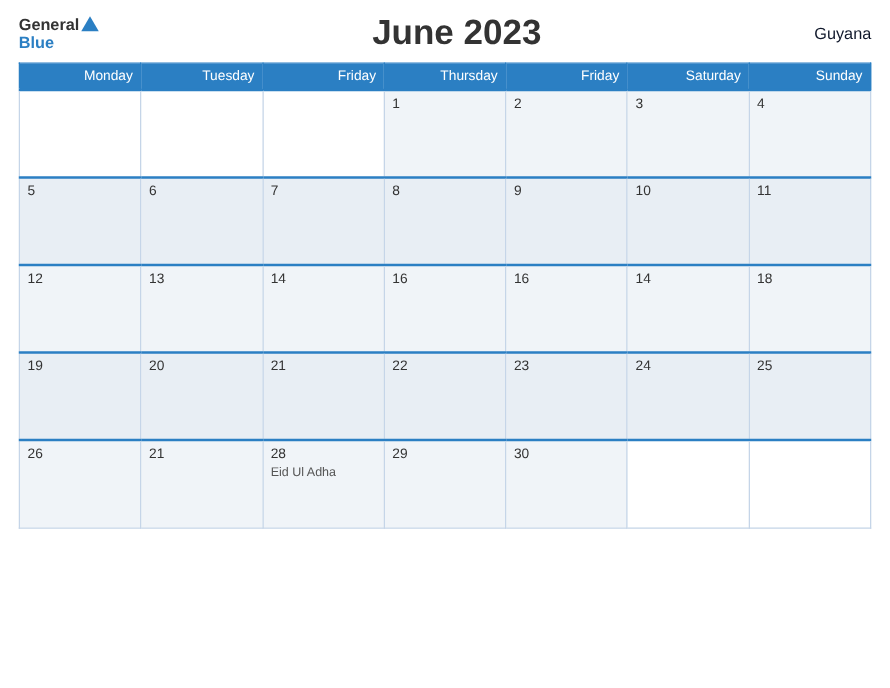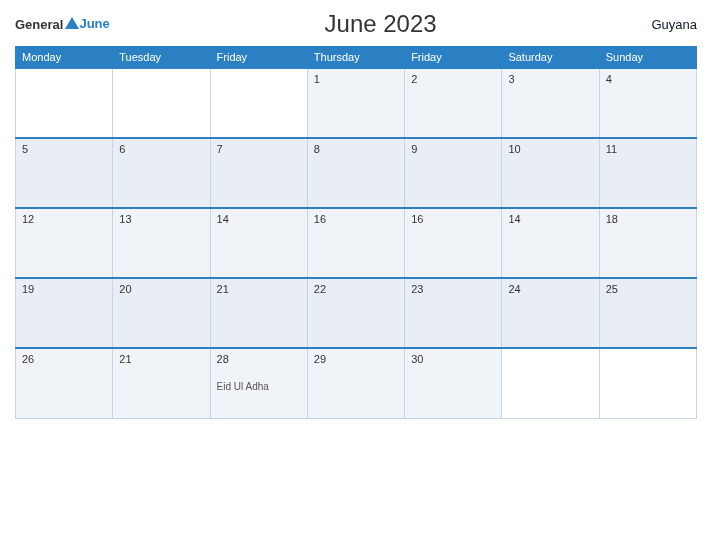--- a/index.html
+++ b/index.html
@@ -94,7 +94,7 @@
     }
     .logo-wrapper {
       display: flex;
-      flex-direction: row;
+      flex-direction: column;
       align-items: flex-start;
     }
     .logo-top {

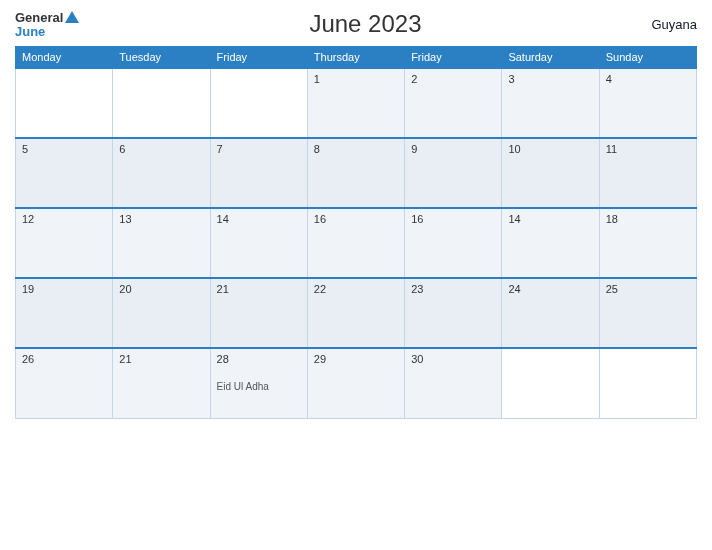--- a/index.html
+++ b/index.html
@@ -119,7 +119,7 @@
         <span class="logo-text-general">General</span>
         <div class="logo-triangle"></div>
       </div>
-      <div class="logo-bottom">June</div>
+      <div class="logo-bottom">Blue</div>
     </div>
 
     <div class="month-title">June 2023</div>

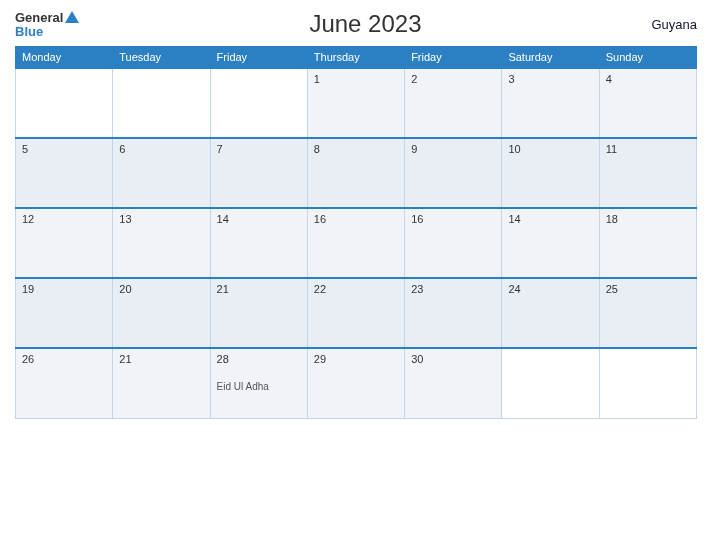--- a/index.html
+++ b/index.html
@@ -37,9 +37,9 @@
       margin-bottom: 2px;
     }
     .month-title {
-      font-size: 24px;
-      color: #333;
-      font-weight: normal;
+      font-size: 28px;
+      color: #333;
+      font-weight: bold;
       text-align: left;
     }
     .country {

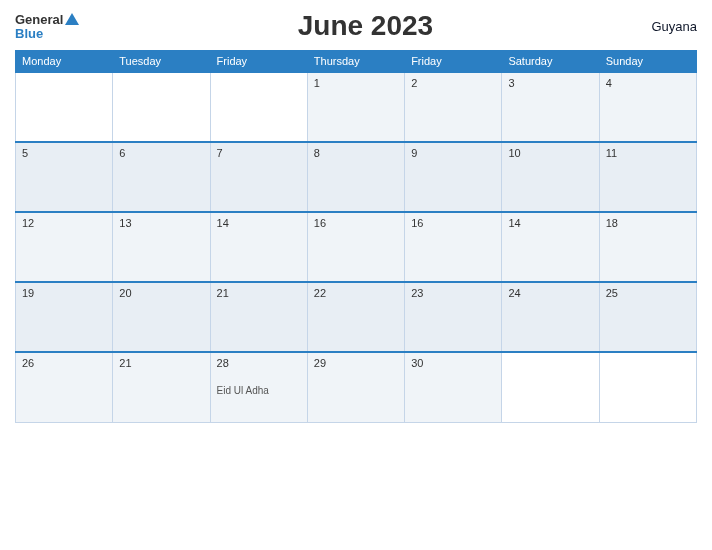--- a/index.html
+++ b/index.html
@@ -59,7 +59,7 @@
       font-size: 11px;
       font-weight: normal;
       padding: 4px 6px;
-      text-align: left;
+      text-align: right;
       border: 1px solid #2b7fc3;
     }
     .calendar tbody tr {

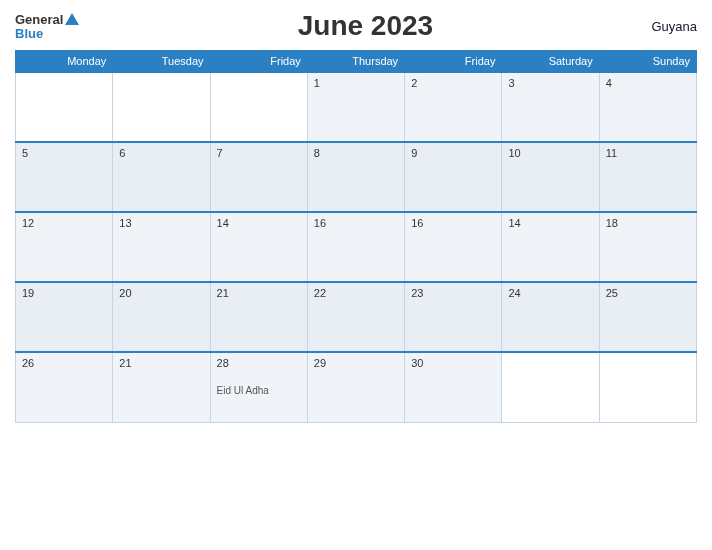--- a/index.html
+++ b/index.html
@@ -90,7 +90,7 @@
       font-size: 10px;
       color: #555;
       display: block;
-      margin-top: 16px;
+      margin-top: 4px;
     }
     .logo-wrapper {
       display: flex;

